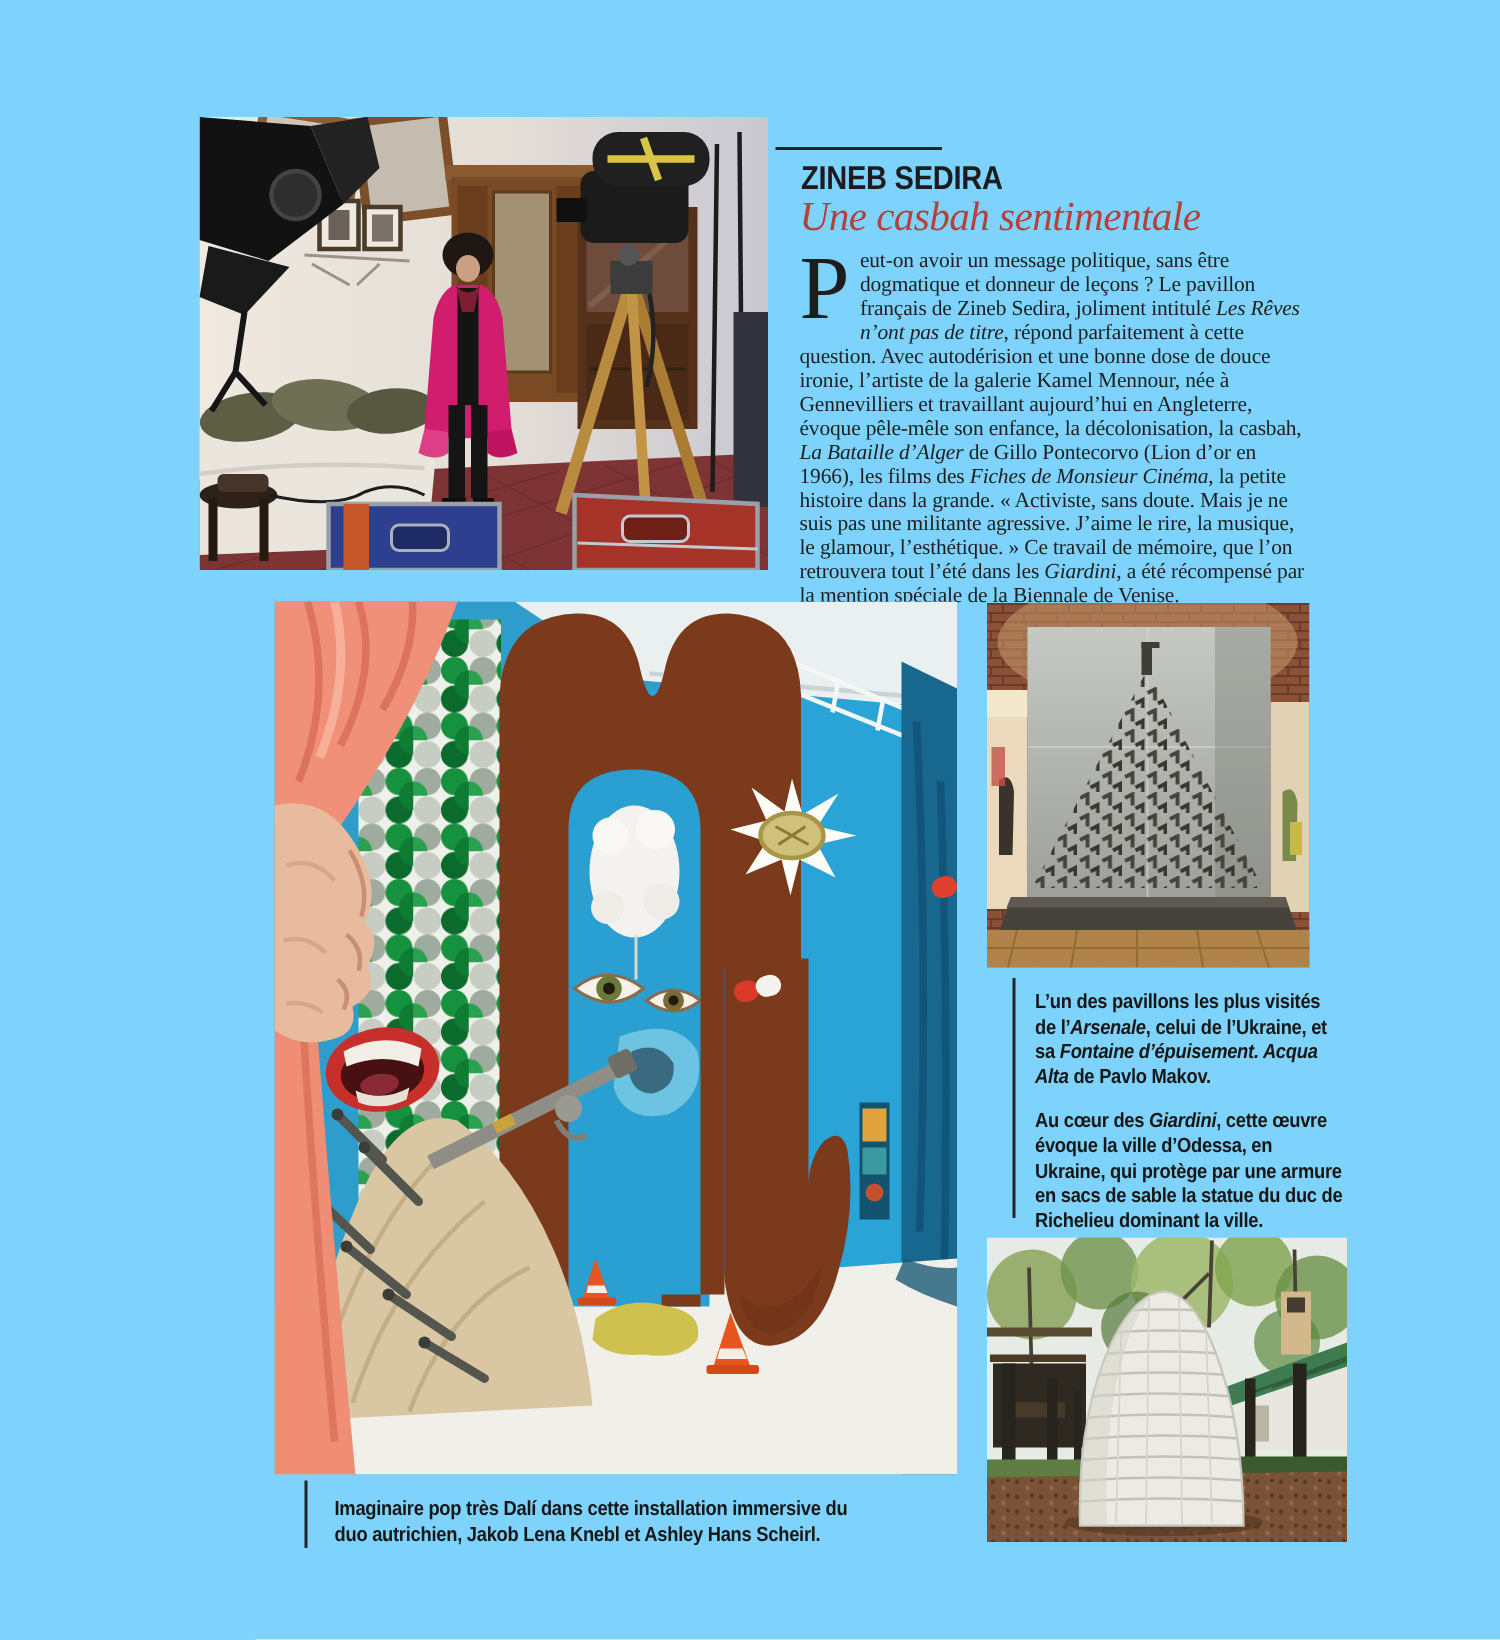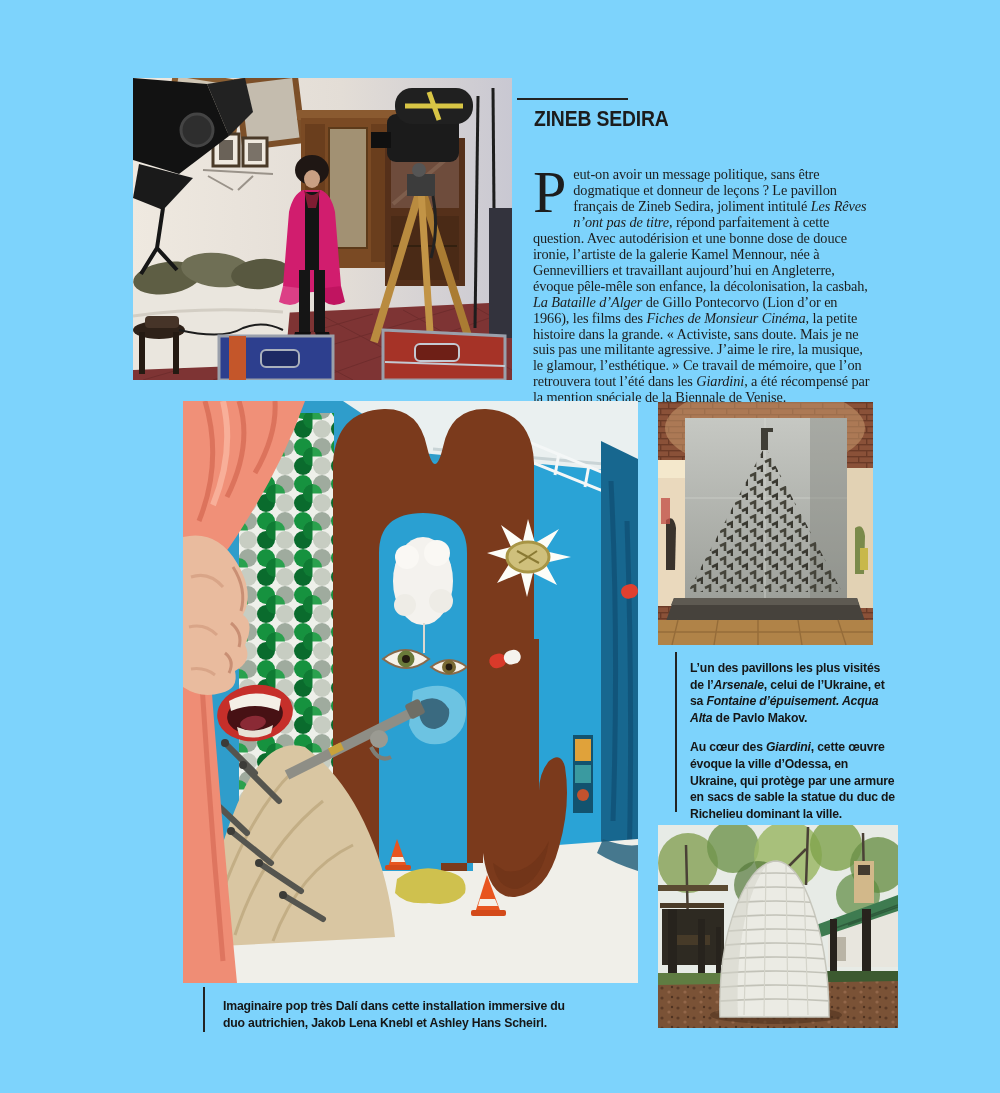--- a/index.html
+++ b/index.html
@@ -148,6 +148,7 @@
 
   <div class="abs rule-h" style="left:517px;top:98px;width:111px;"></div>
   <div class="abs kicker" style="left:534px;top:106px;">ZINEB SEDIRA</div>
+  <div class="abs red-title" style="left:533px;top:128px;color:#b5423a;">Une casbah sentimentale</div>
 
   <div class="abs body-copy" style="left:533px;top:167px;width:341px;">
     <span class="dropcap">P</span><span><span>eut-on avoir un message politique, sans être dogmatique et donneur de leçons ? Le pavillon français de Zineb Sedira, joliment intitulé </span><span class="it">Les Rêves n’ont pas de titre</span><span>, répond parfaitement à cette question. Avec autodérision et une bonne dose de douce ironie, l’artiste de la galerie Kamel Mennour, née à Gennevilliers et travaillant aujourd’hui en Angleterre, évoque pêle-mêle son enfance, la décolonisation, la casbah, </span><span class="it">La Bataille d’Alger</span><span> de Gillo Pontecorvo (Lion d’or en 1966), les films des </span><span class="it">Fiches de Monsieur Cinéma</span><span>, la petite histoire dans la grande. « Activiste, sans doute. Mais je ne suis pas une militante agressive. J’aime le rire, la musique, le glamour, l’esthétique. » Ce travail de mémoire, que l’on retrouvera tout l’été dans les </span><span class="it">Giardini</span><span>, a été récompensé par la mention spéciale de la Biennale de Venise.</span></span>

